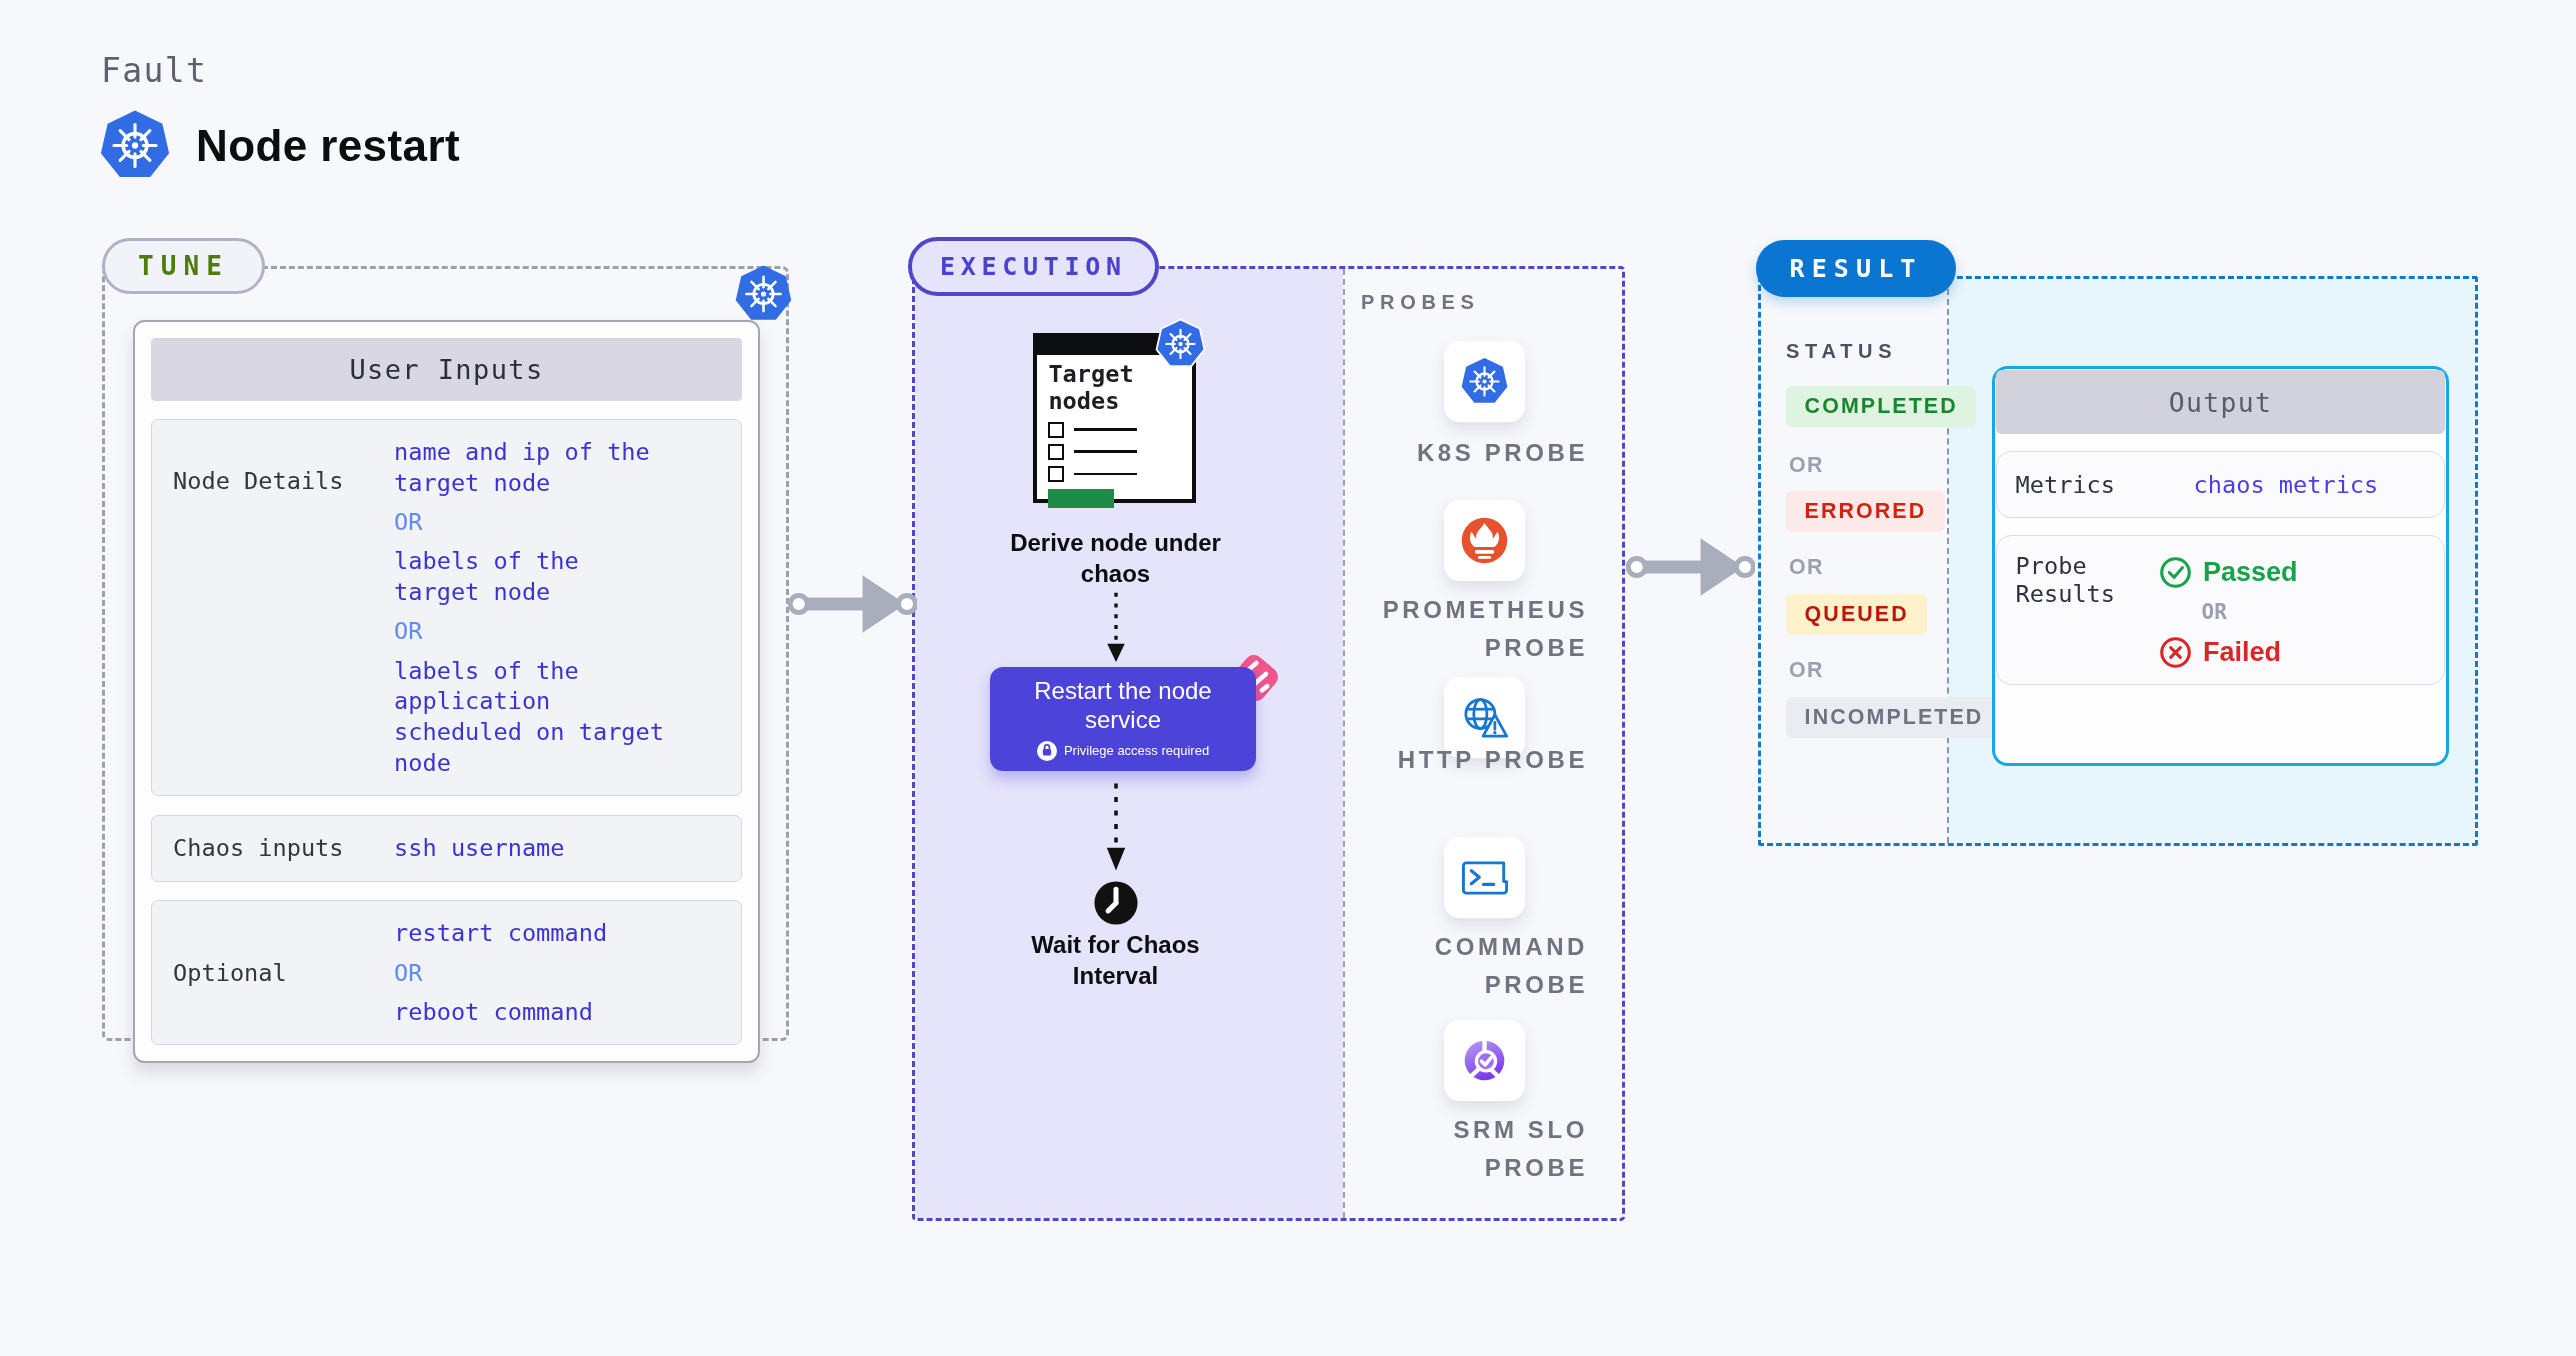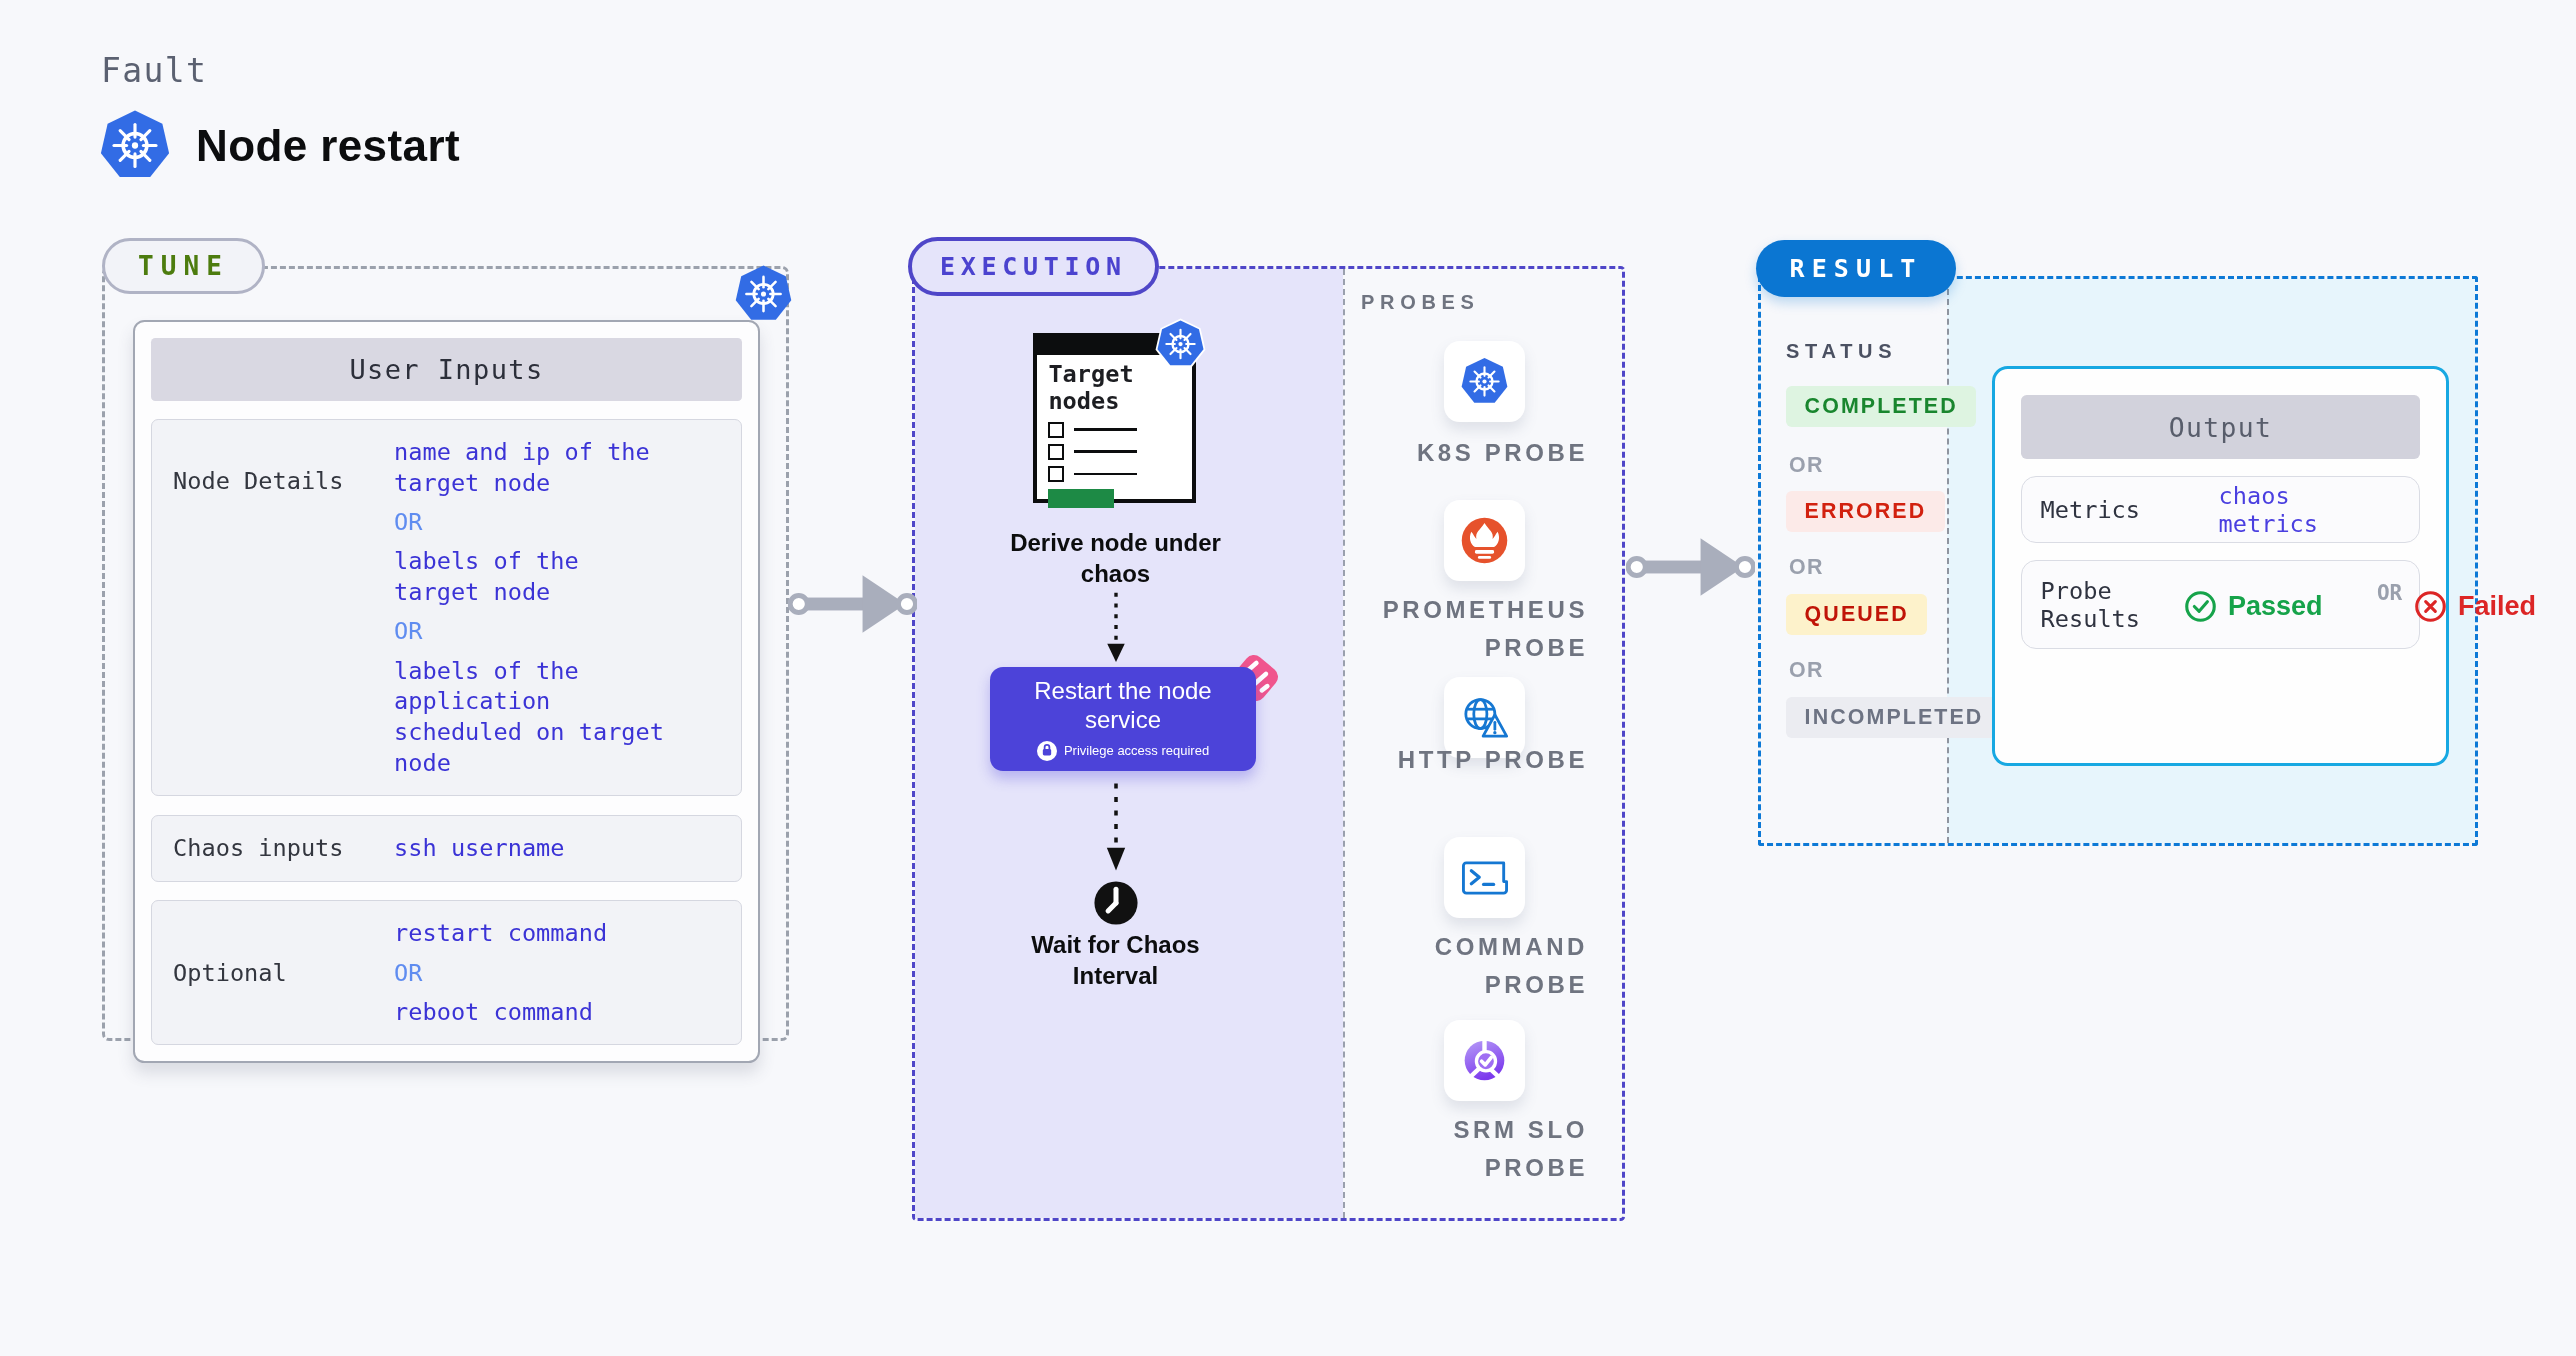--- a/index.html
+++ b/index.html
@@ -99,7 +99,7 @@
   .badge-incompleted{top:697px;background:#ebecf1;color:#6d7383}
   .status-or{position:absolute;left:1789px;font-size:21.4px;font-weight:bold;color:var(--or-gray);letter-spacing:1.4px}
   .or1{top:453px}.or2{top:555px}.or3{top:658px}
-  .output-card{position:absolute;left:1992px;top:366px;width:457px;height:400px;background:#fefefe;border:3.6px solid var(--cyan-border);border-radius:15.7px;padding:26px;z-index:2}
+  .output-card{position:absolute;left:1992px;top:366px;width:457px;height:400px;background:#fefefe;border:3.6px solid var(--cyan-border);border-radius:15.7px;padding:1px;z-index:2}
   .output-header{height:64px;background:#d2d2dc;border-radius:5.7px;display:flex;align-items:center;justify-content:center;font-size:26.4px;color:#585d6b;letter-spacing:1.4px;margin-bottom:17px}
   .output-row{border:1.4px solid #dadce4;border-radius:15px;padding:15.7px 18.6px;display:flex;background:#fbfbfd}
   .output-row.metrics{align-items:center;height:67px;margin-bottom:17px}

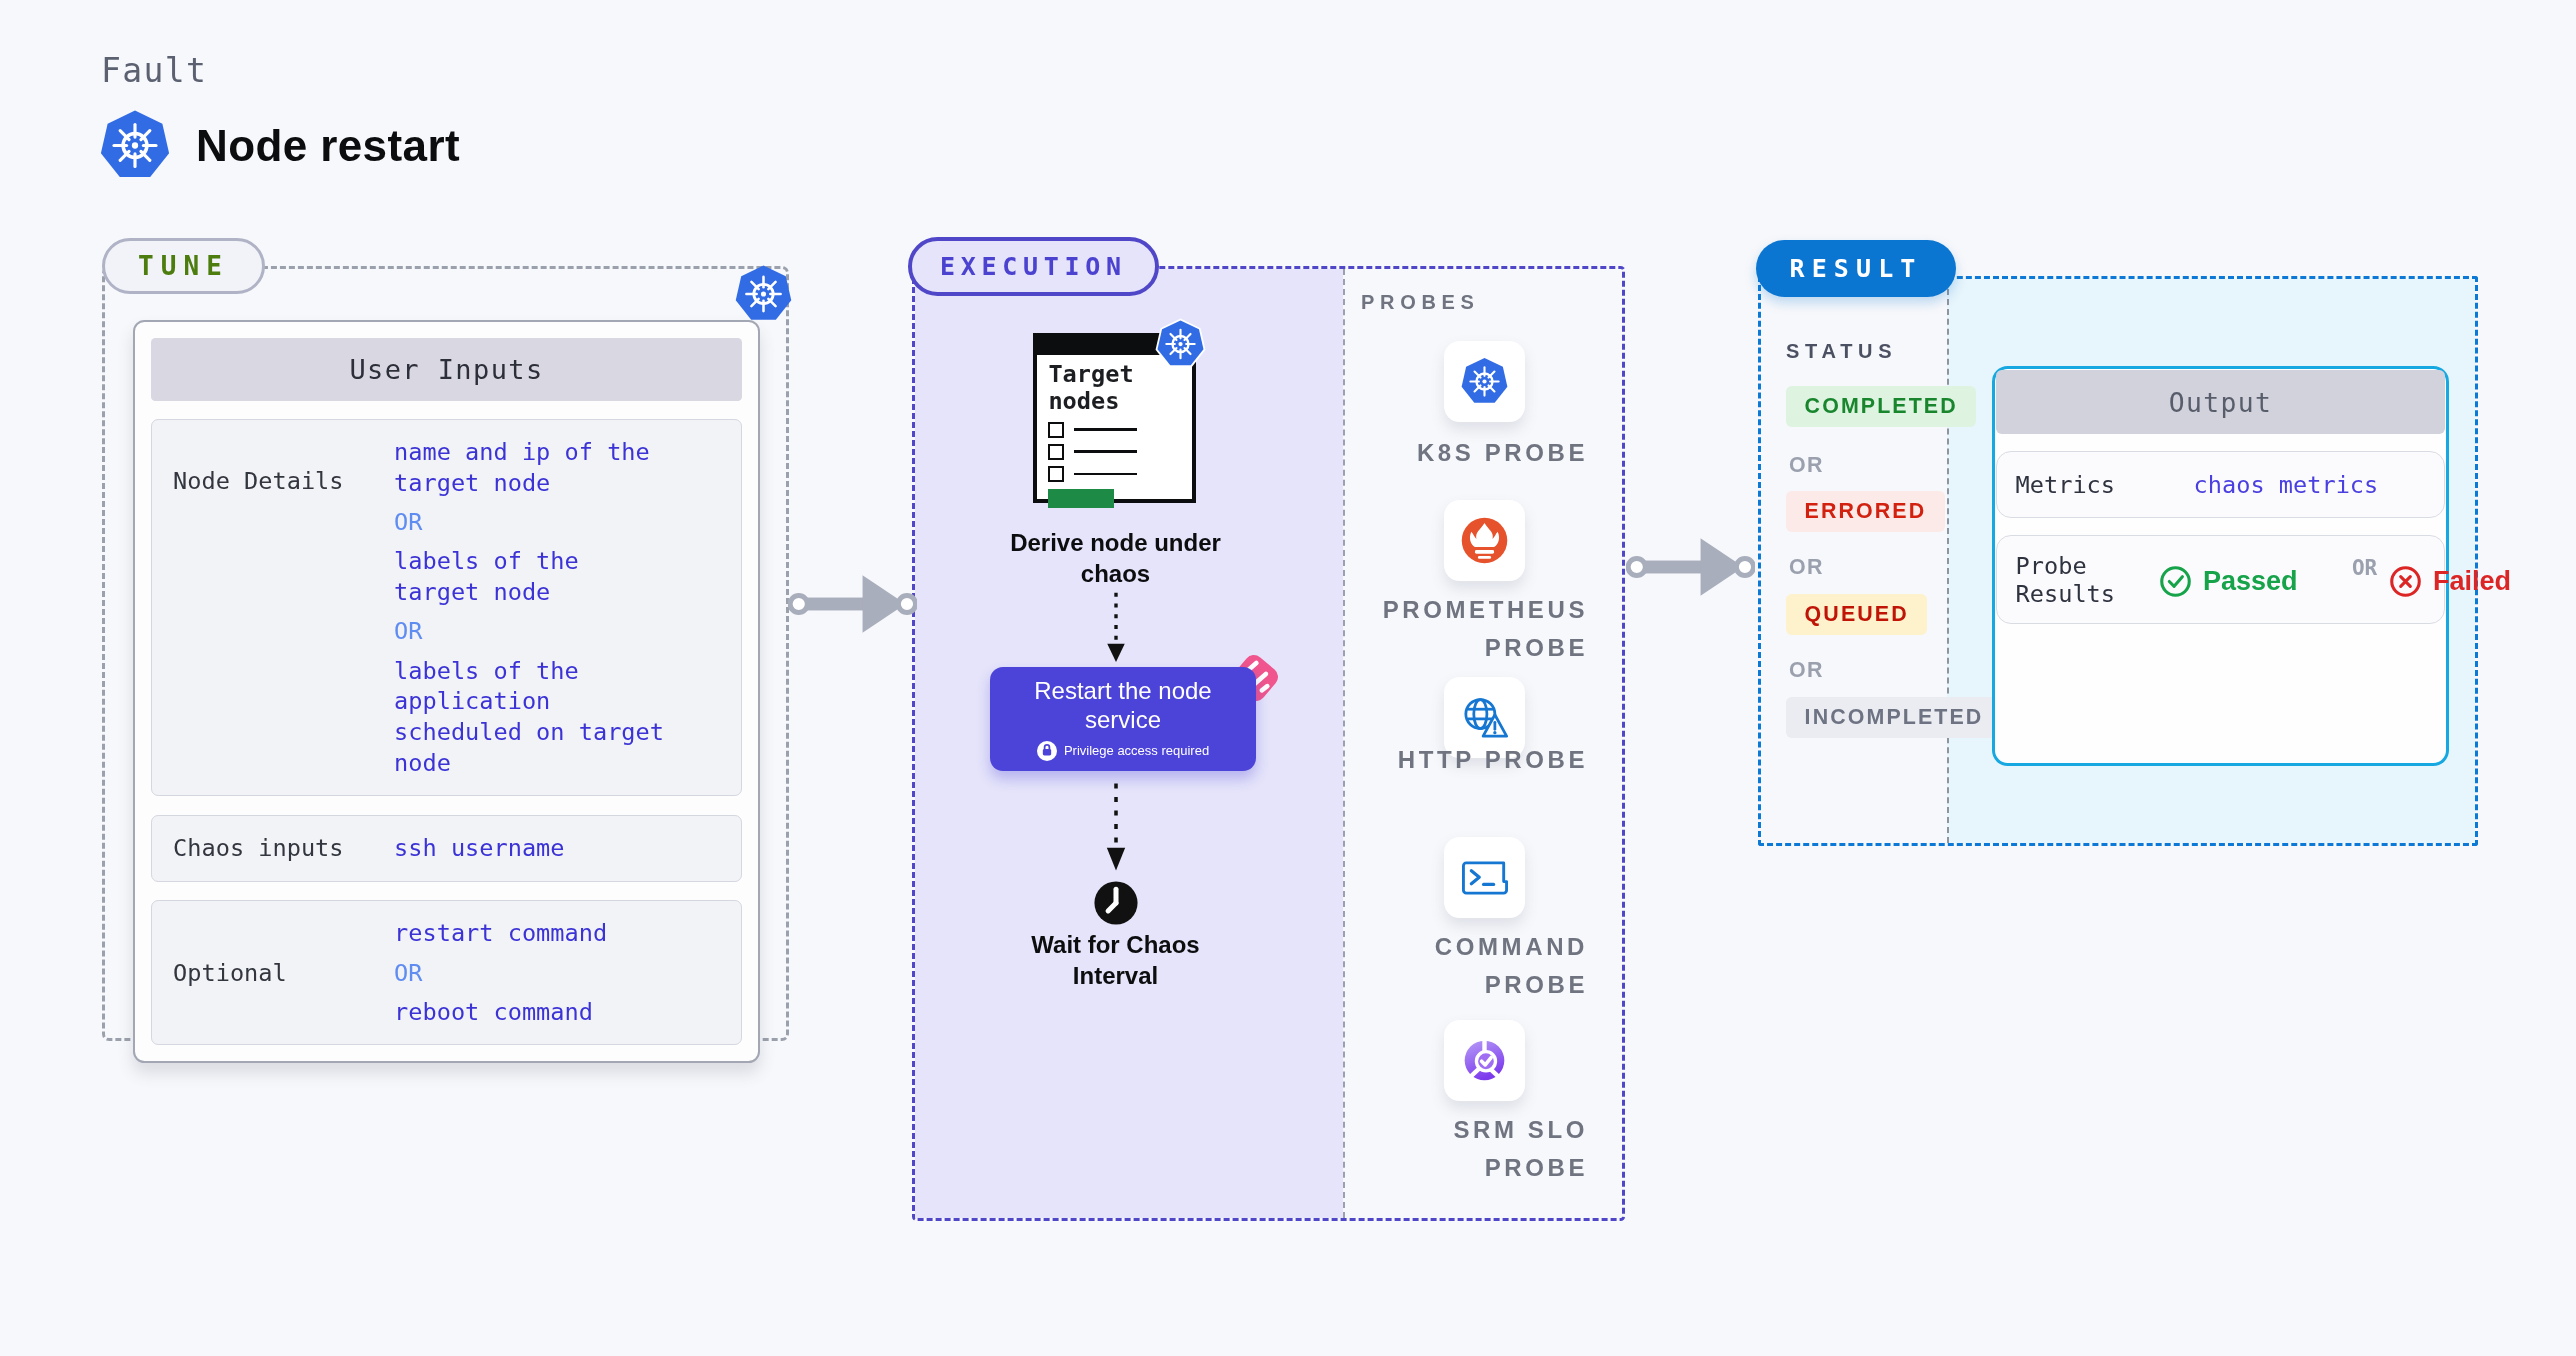--- a/index.html
+++ b/index.html
@@ -105,7 +105,7 @@
   .output-row.metrics{align-items:center;height:67px;margin-bottom:17px}
   .out-label{flex:0 0 178px;font-size:23.6px;color:#2f3340}
   .metrics-value{font-size:23.6px;color:#4a3fe0}
-  .results-col{display:flex;flex-direction:row;gap:11.4px;padding-top:4.3px}
+  .results-col{display:flex;flex-direction:column;gap:11.4px;padding-top:4.3px}
   .verdict{display:flex;align-items:center;gap:11.4px;font-size:27px;font-weight:bold}
   .verdict.pass{color:#16a34a}
   .verdict.fail{color:#dc2626}

